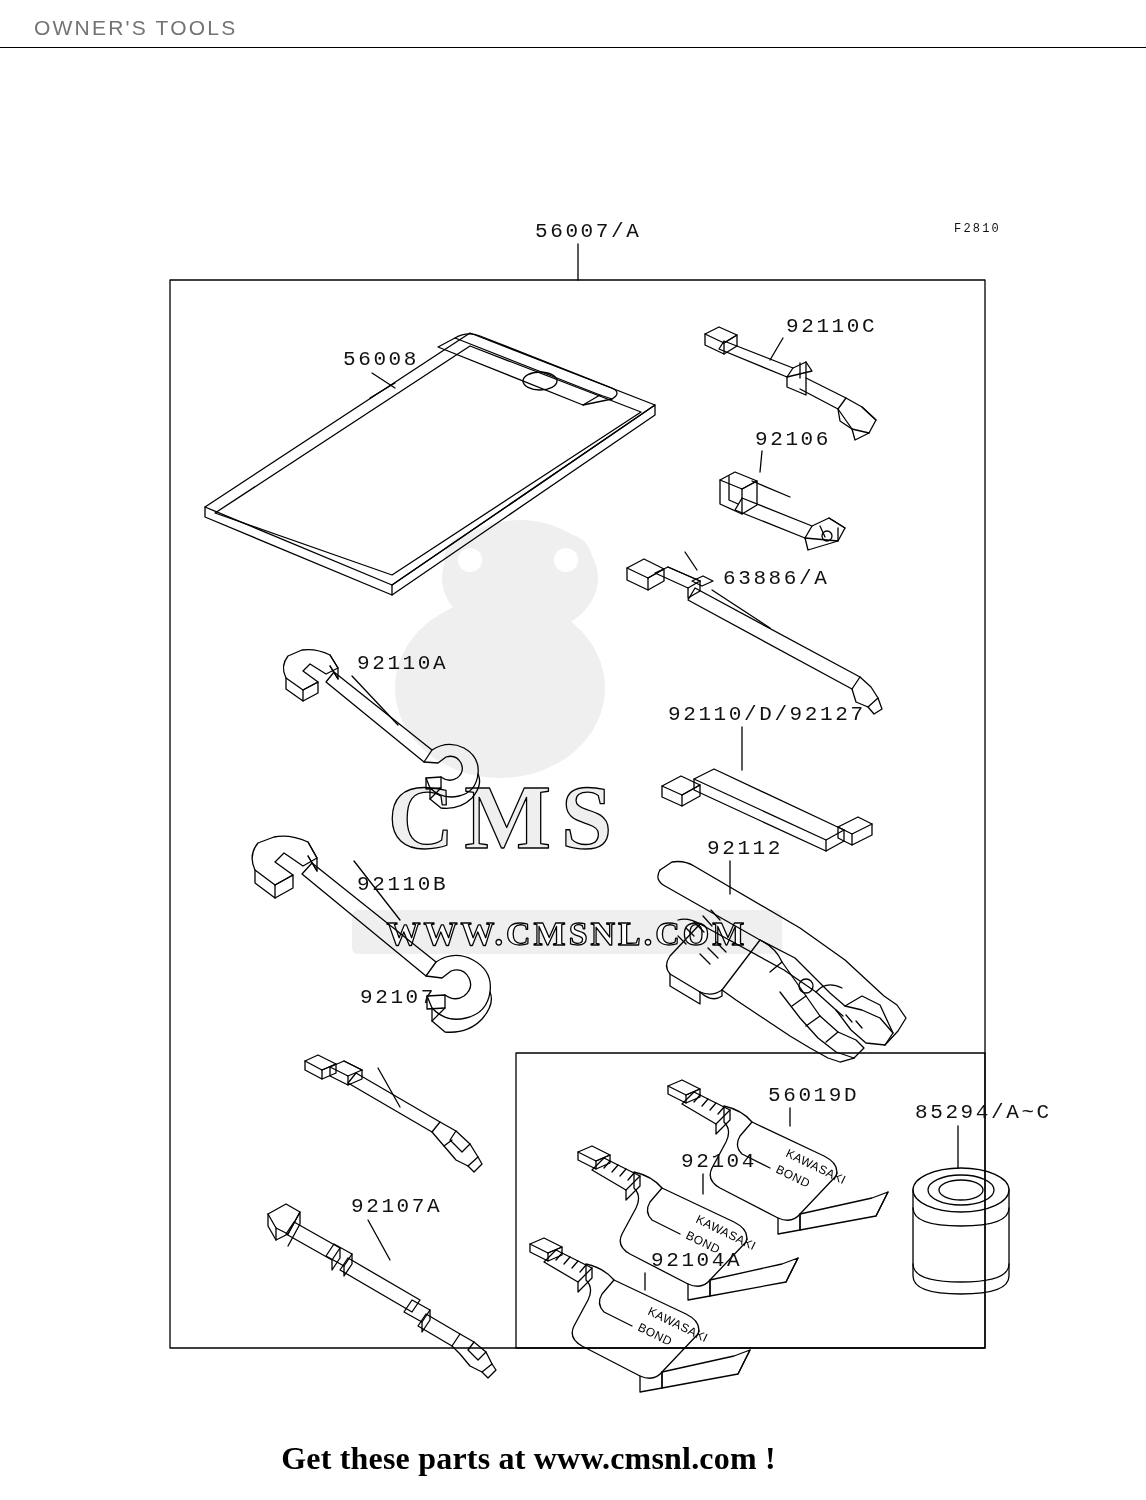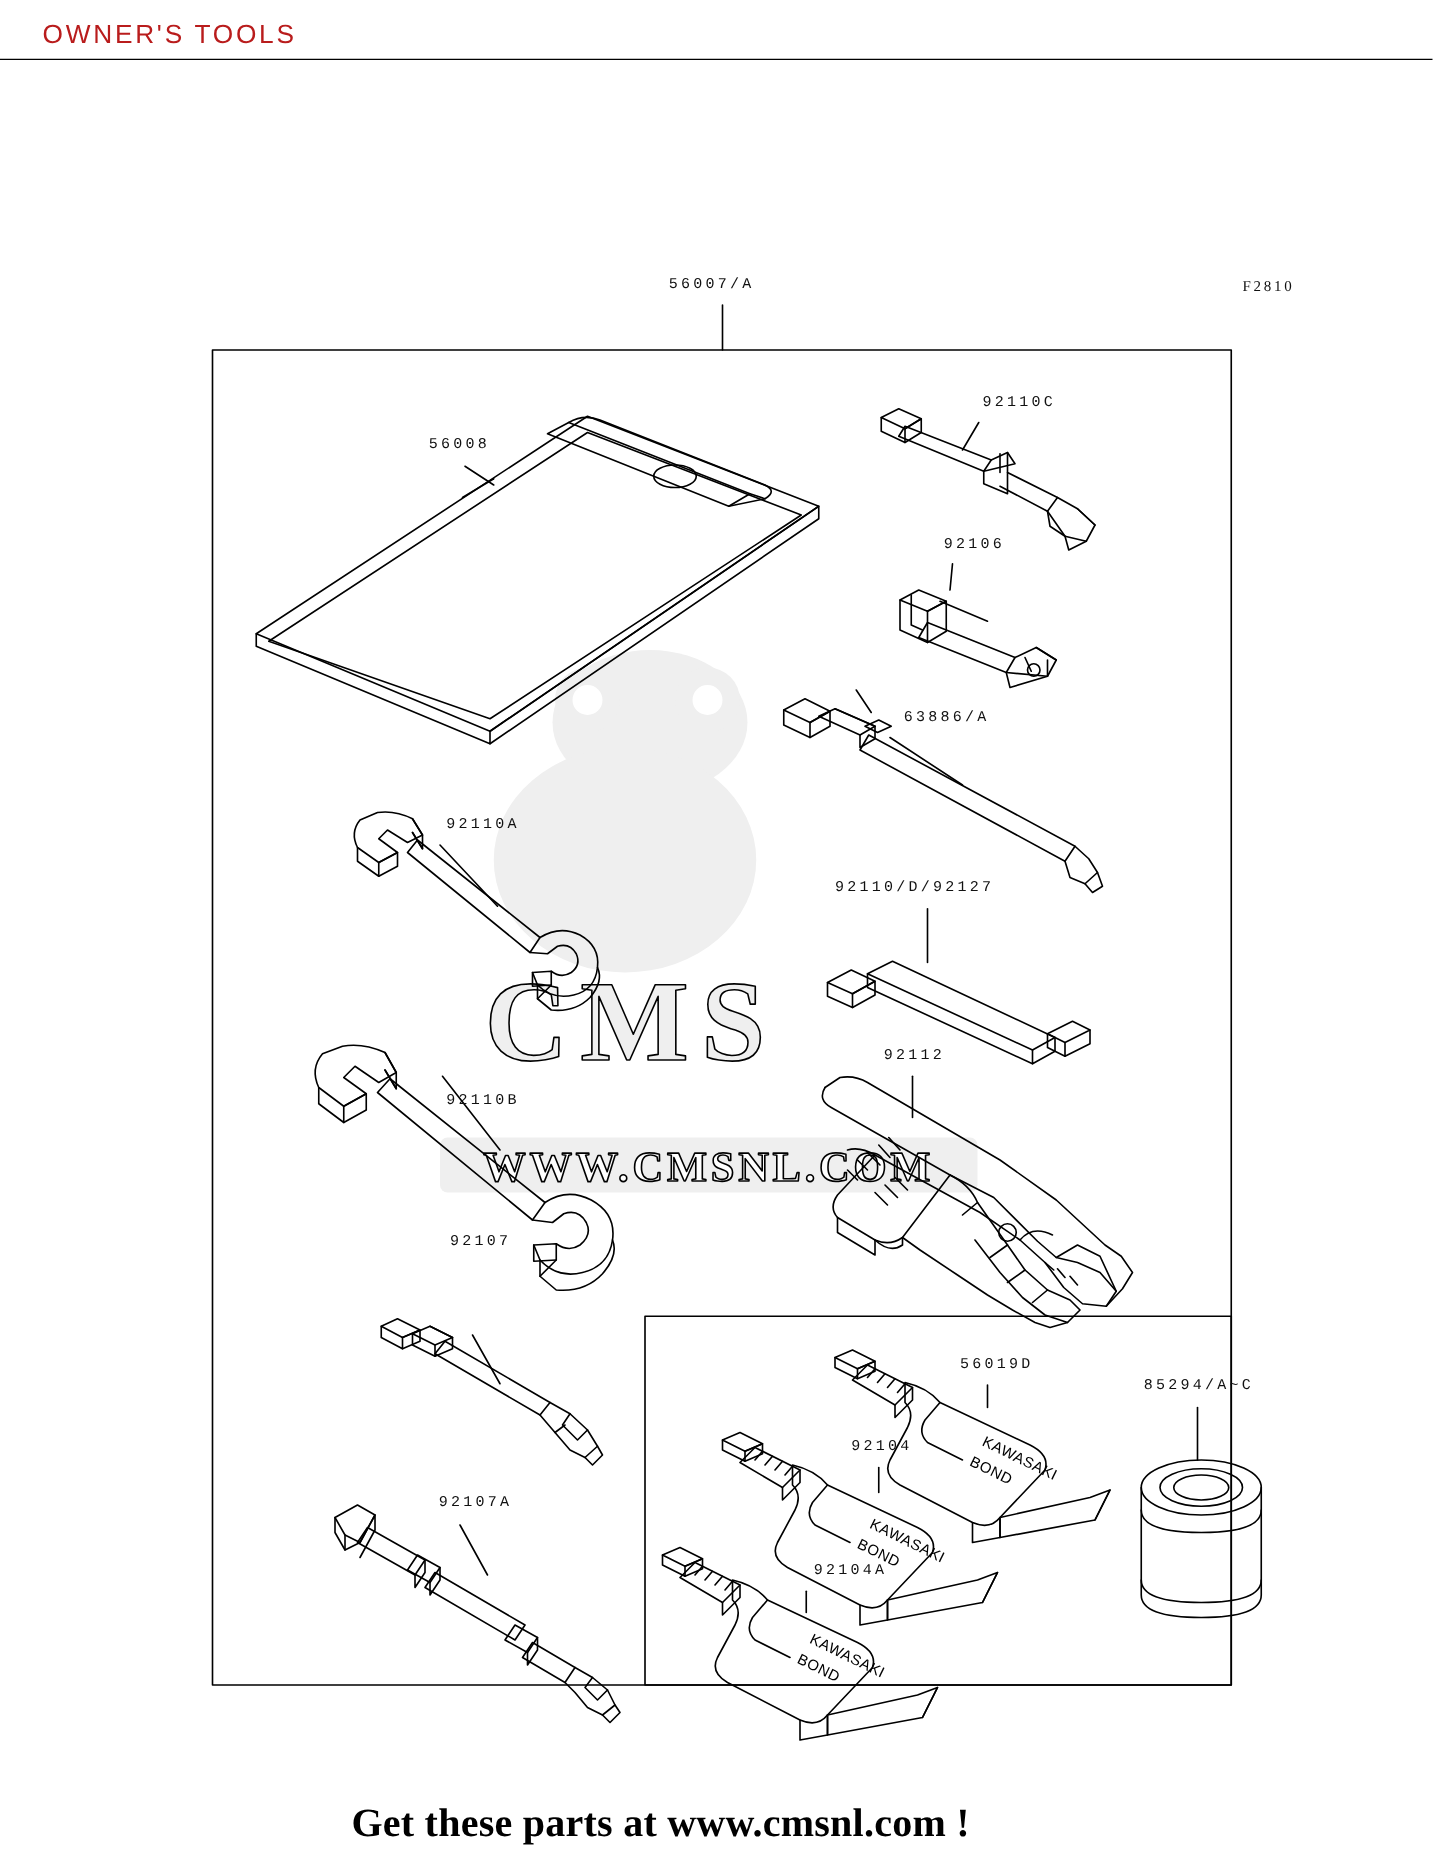--- a/index.html
+++ b/index.html
@@ -23,7 +23,7 @@
     top: 16px;
     font-size: 21px;
     letter-spacing: 2.2px;
-    color: #b91c1c;
+    color: #737373;
     font-family: "Liberation Sans", sans-serif;
   }
   #title-rule {

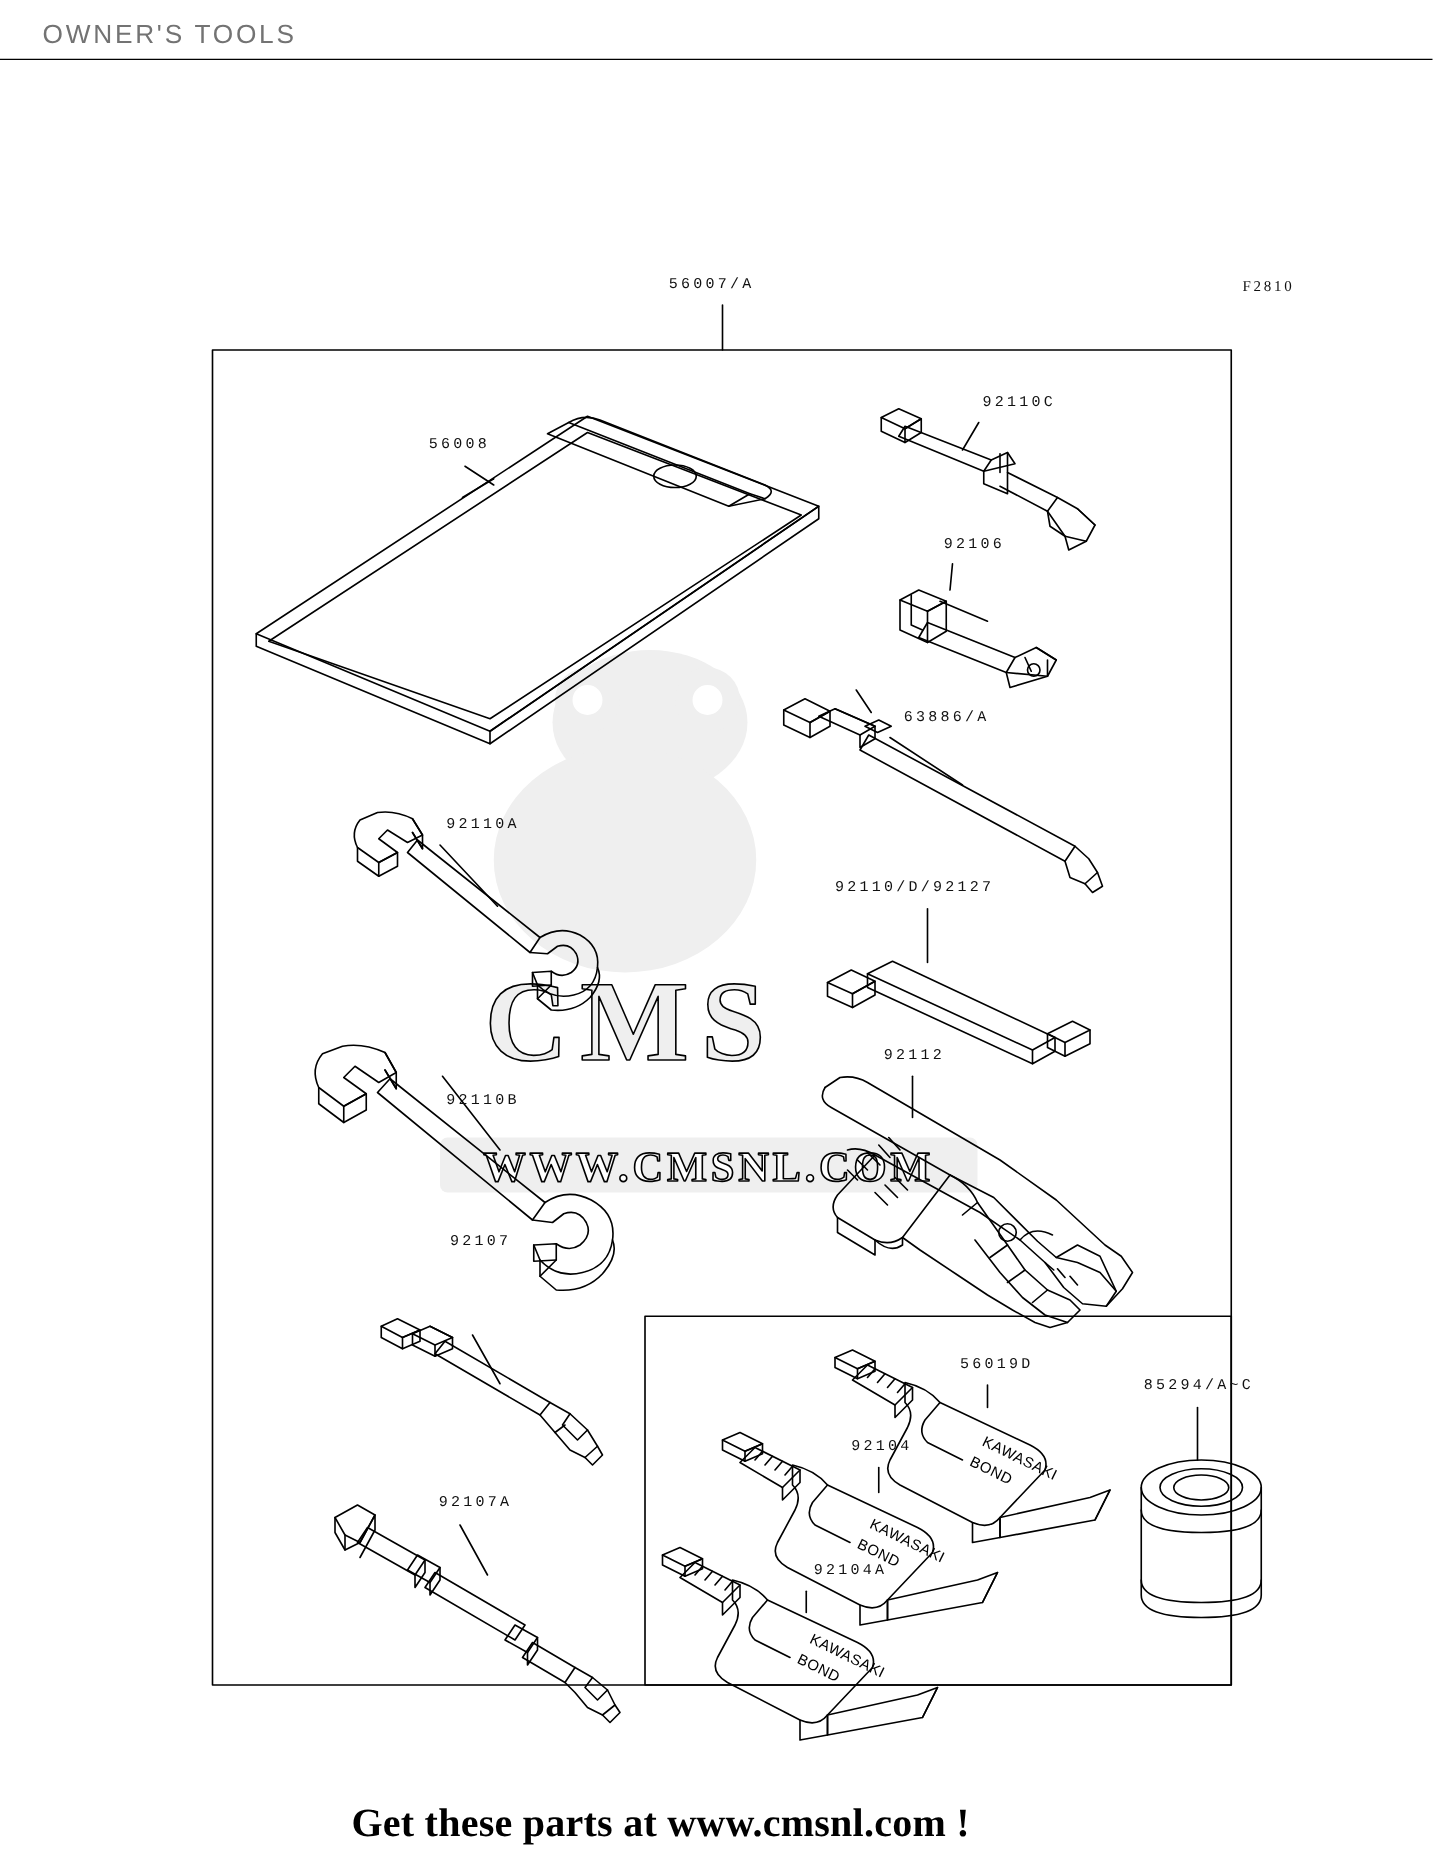--- a/index.html
+++ b/index.html
@@ -53,7 +53,7 @@
   .label {
     position: absolute;
     font-family: "Liberation Mono", monospace;
-    font-size: 12px;
+    font-size: 21px;
     letter-spacing: 2.6px;
     color: #111;
     white-space: nowrap;

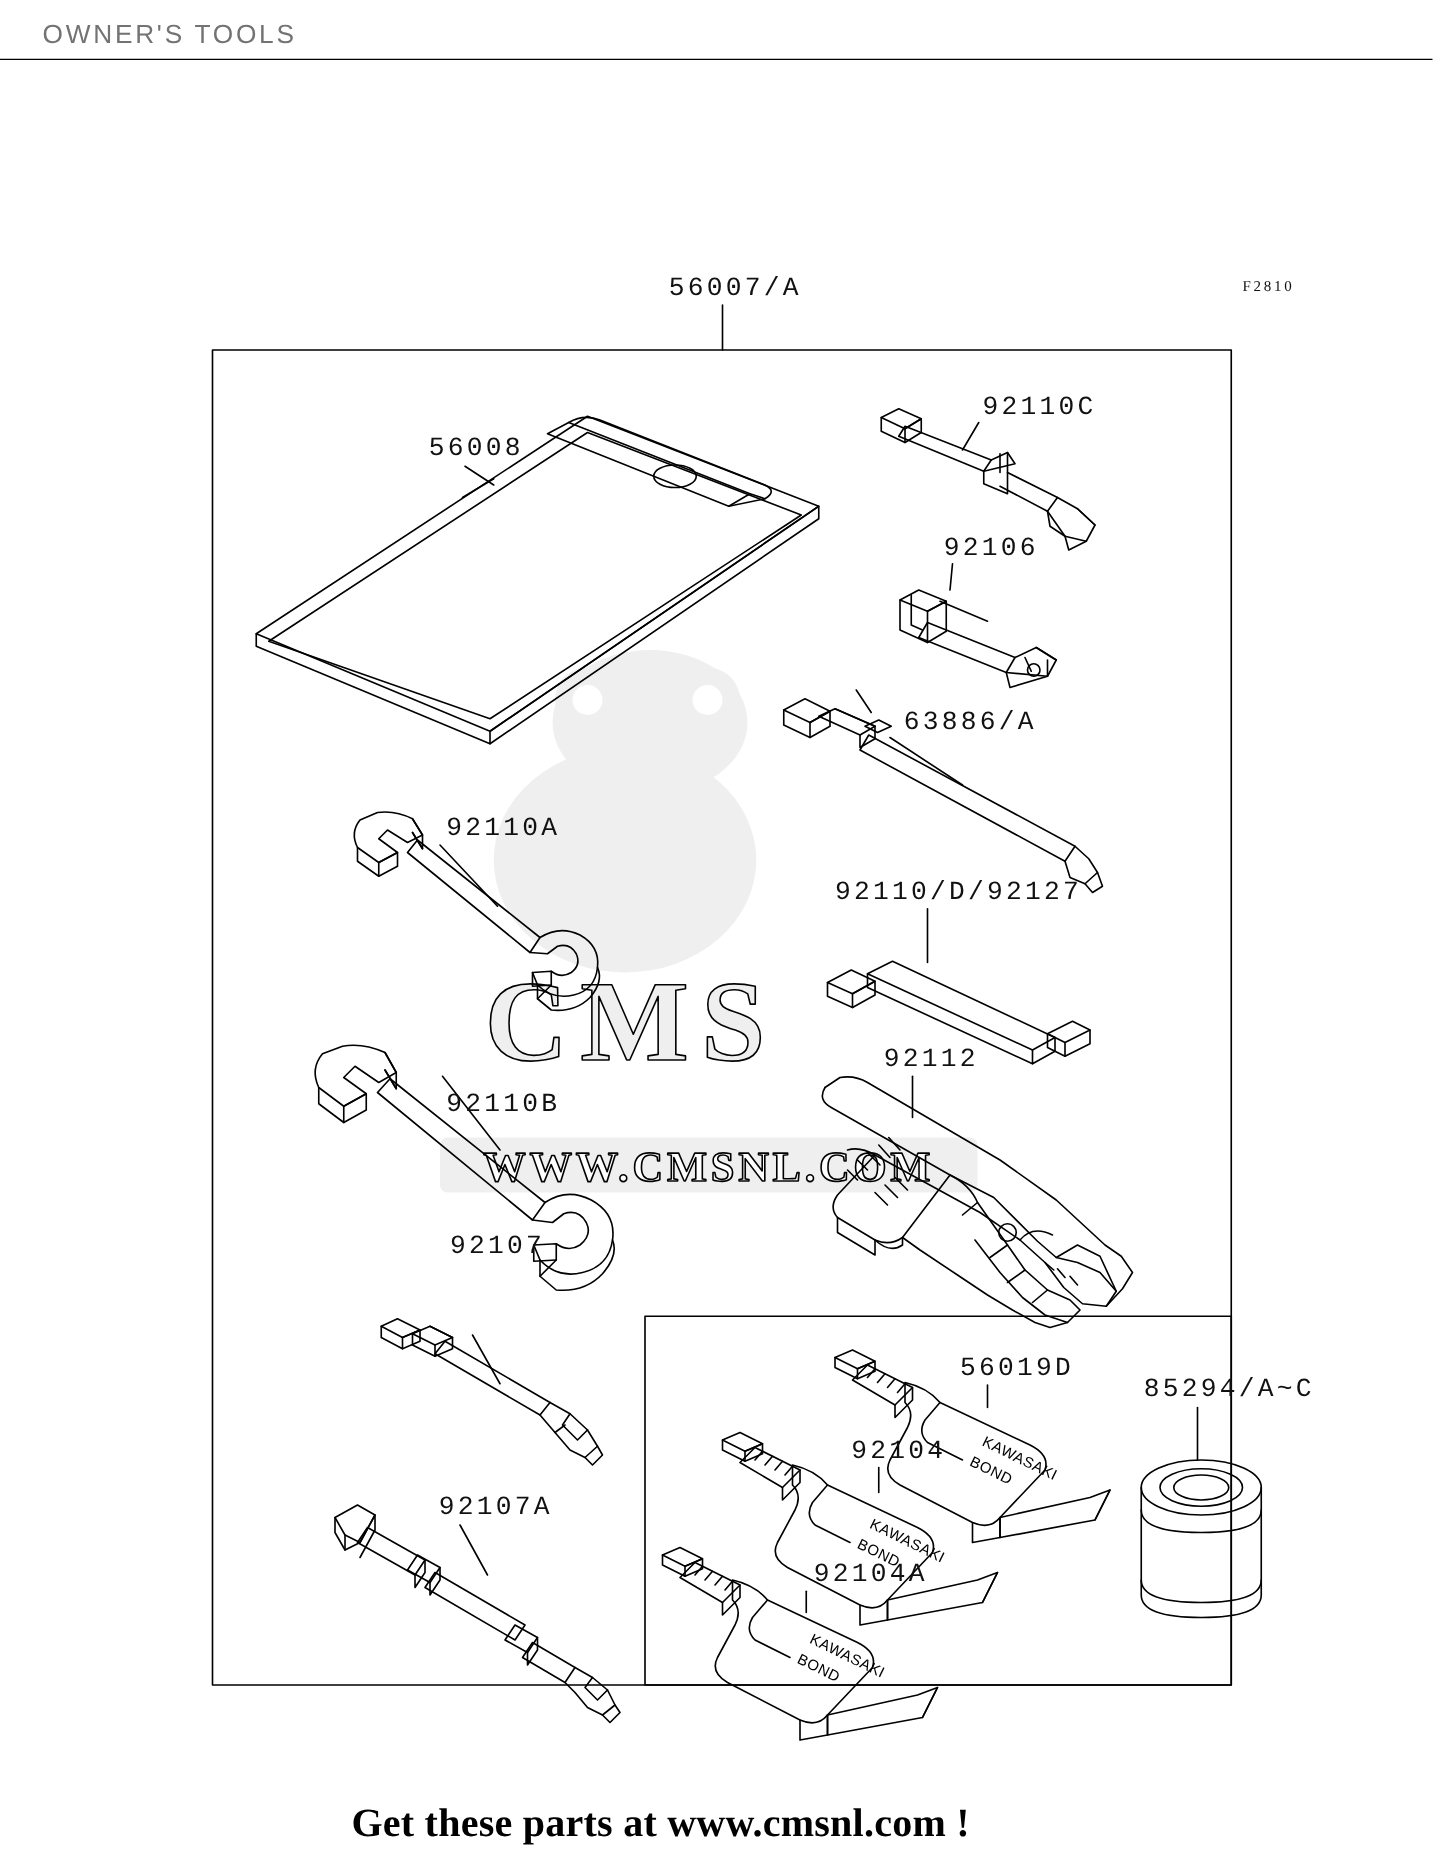--- a/index.html
+++ b/index.html
@@ -347,7 +347,7 @@
   </svg>
 
   <div class="label" style="left:535px; top:172px;">56007/A</div>
-  <div class="label small" style="left:994px; top:174px;font-family:Liberation Serif, serif;">F2810</div>
+  <div class="label small" style="left:954px; top:174px;">F2810</div>
 
   <div class="label" style="left:343px; top:300px;">56008</div>
   <div class="label" style="left:786px; top:267px;">92110C</div>

